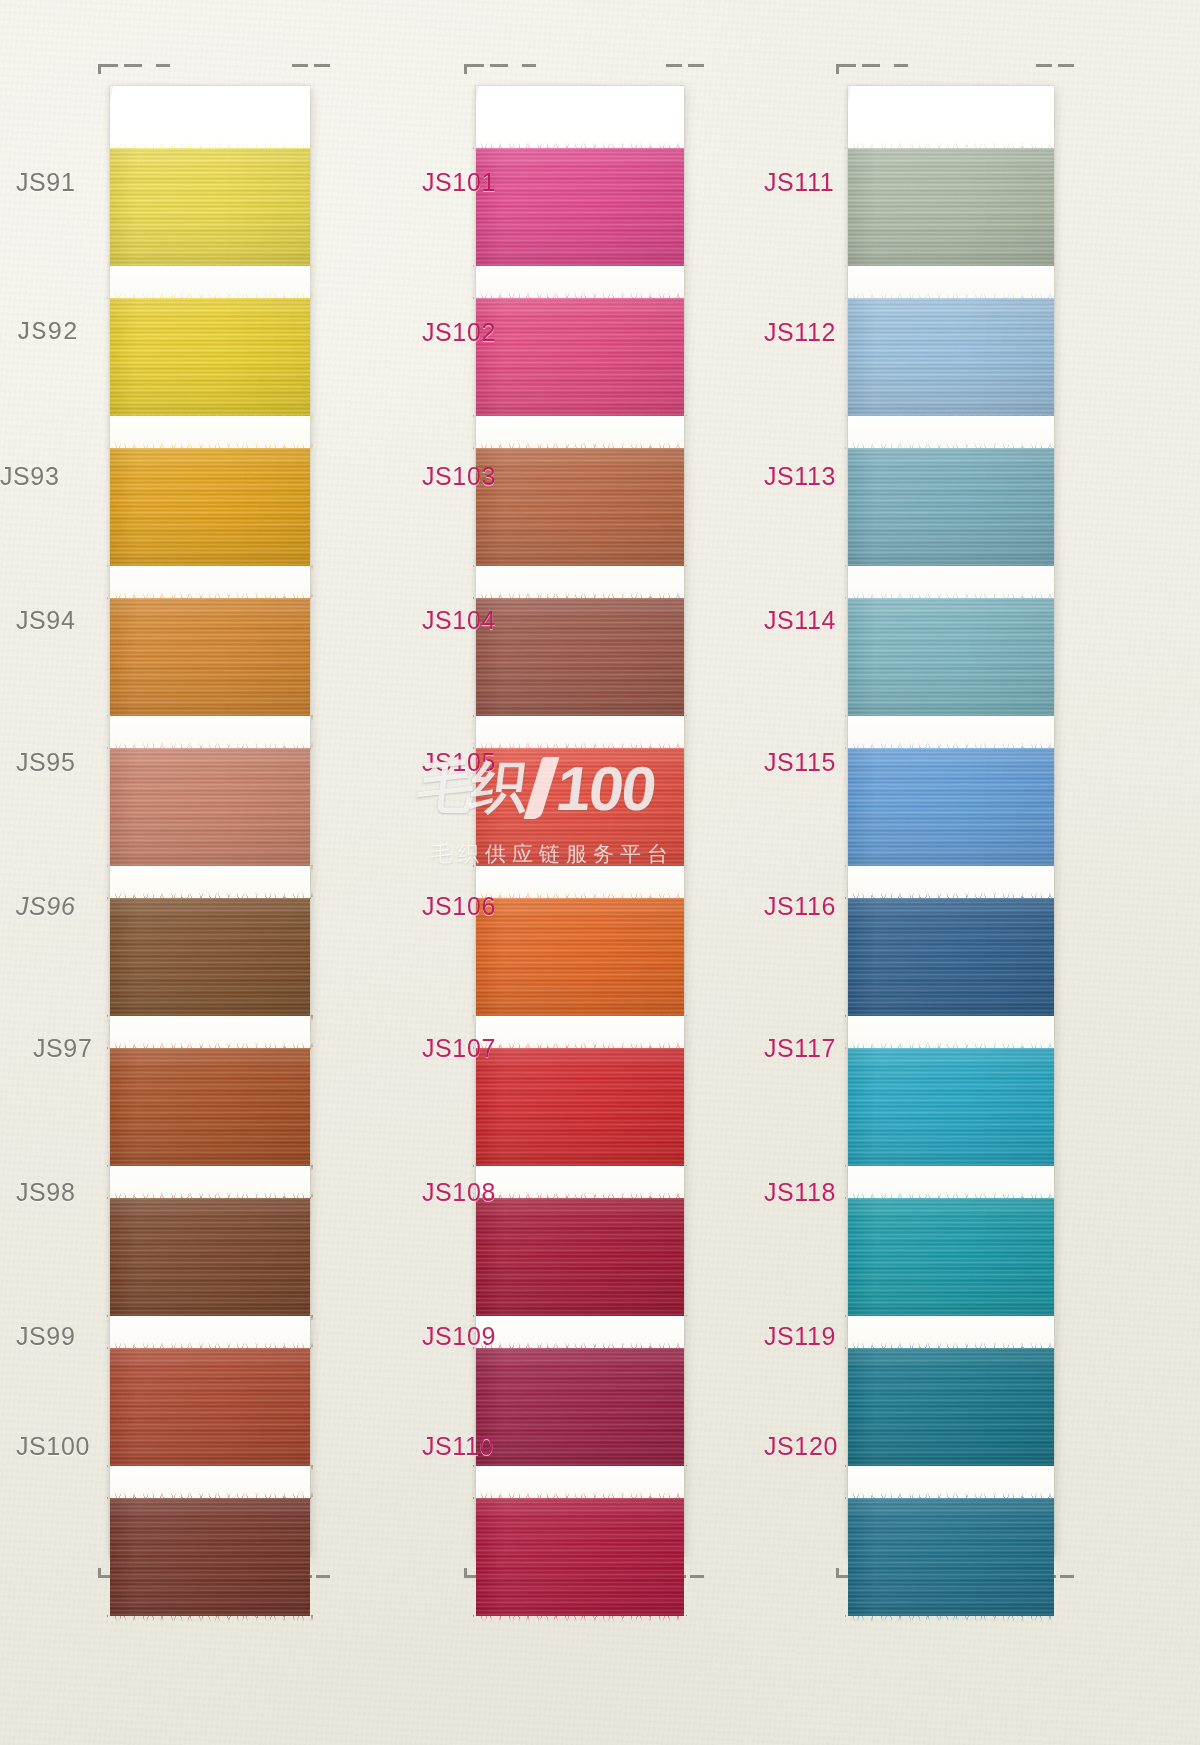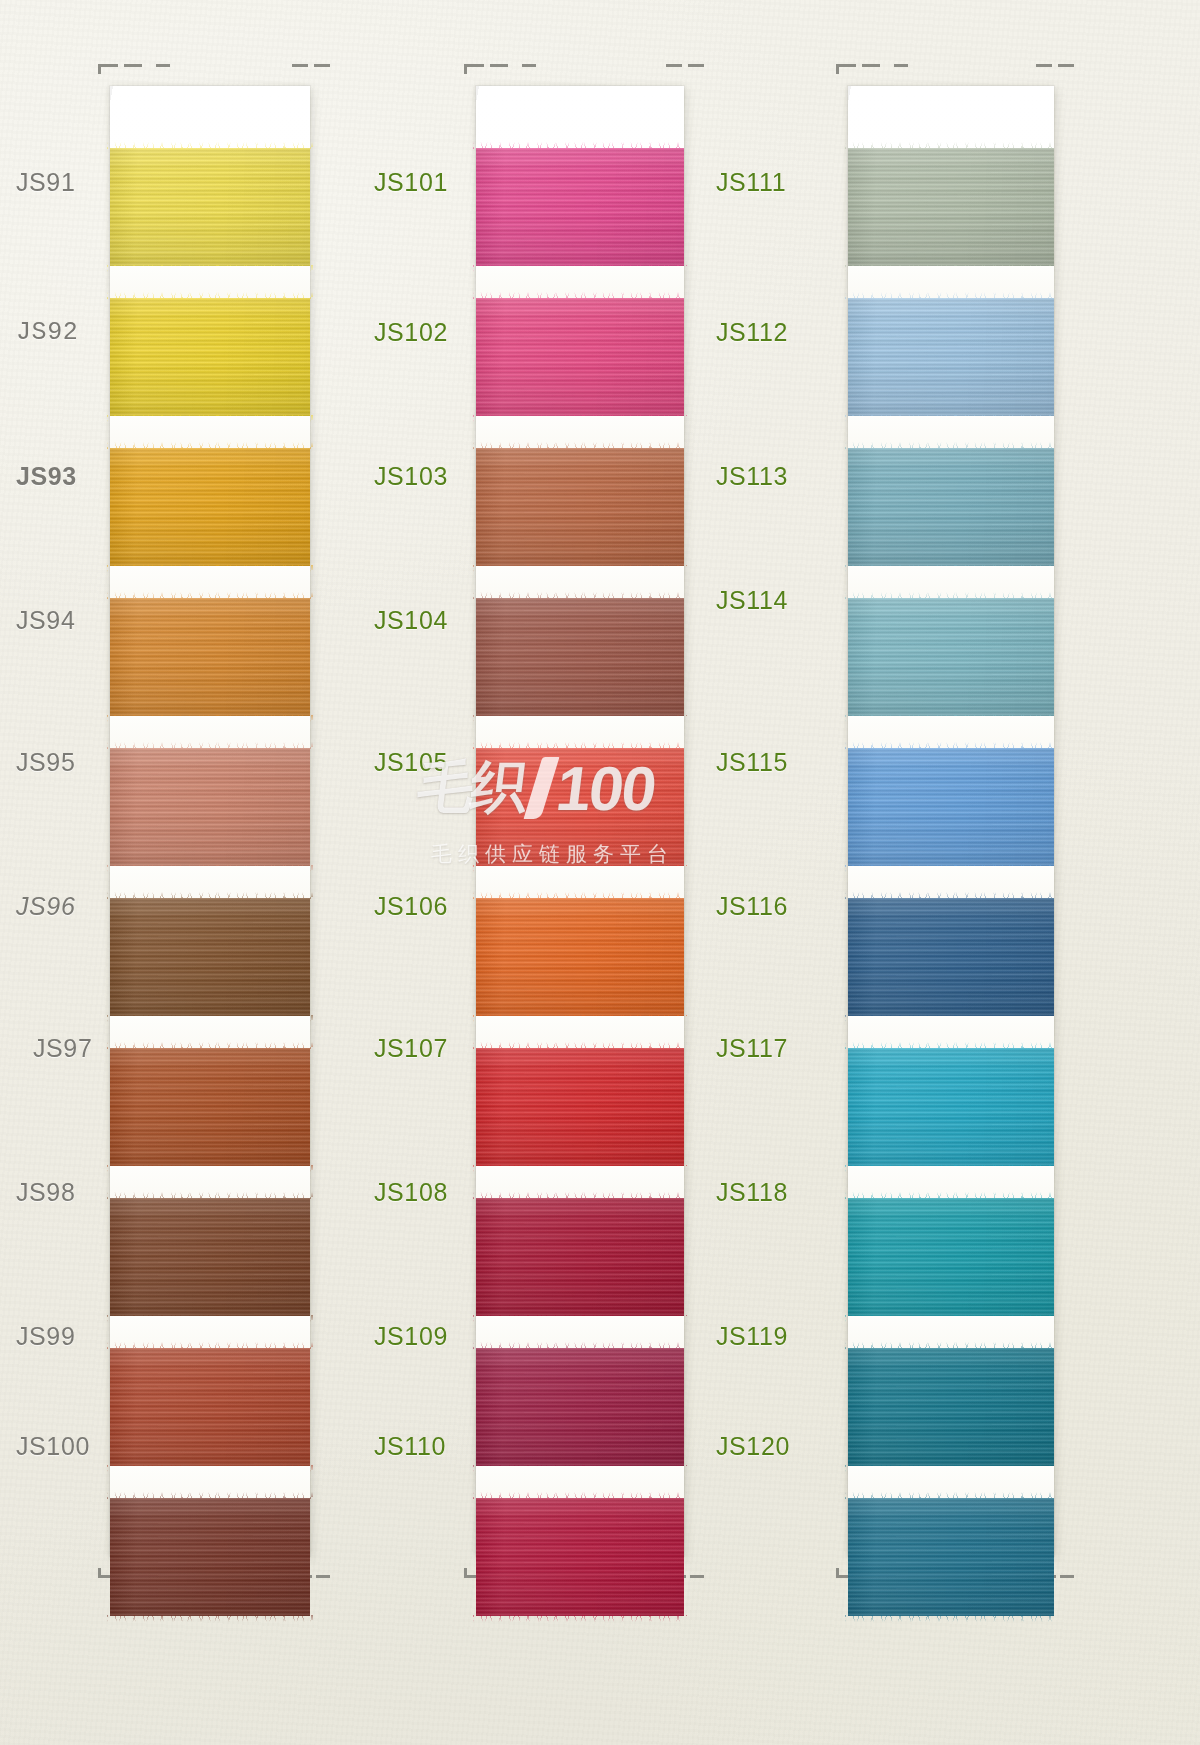--- a/index.html
+++ b/index.html
@@ -161,7 +161,7 @@
     text-shadow: 0 1px 0 rgba(255,255,255,0.75);
     opacity: .95;
   }
-  .code.c2, .code.c3 { color: #4d7c0f; }
+  .code.c2, .code.c3 { color: #be185d; margin-left: 48px; }
 
   
   #watermark {

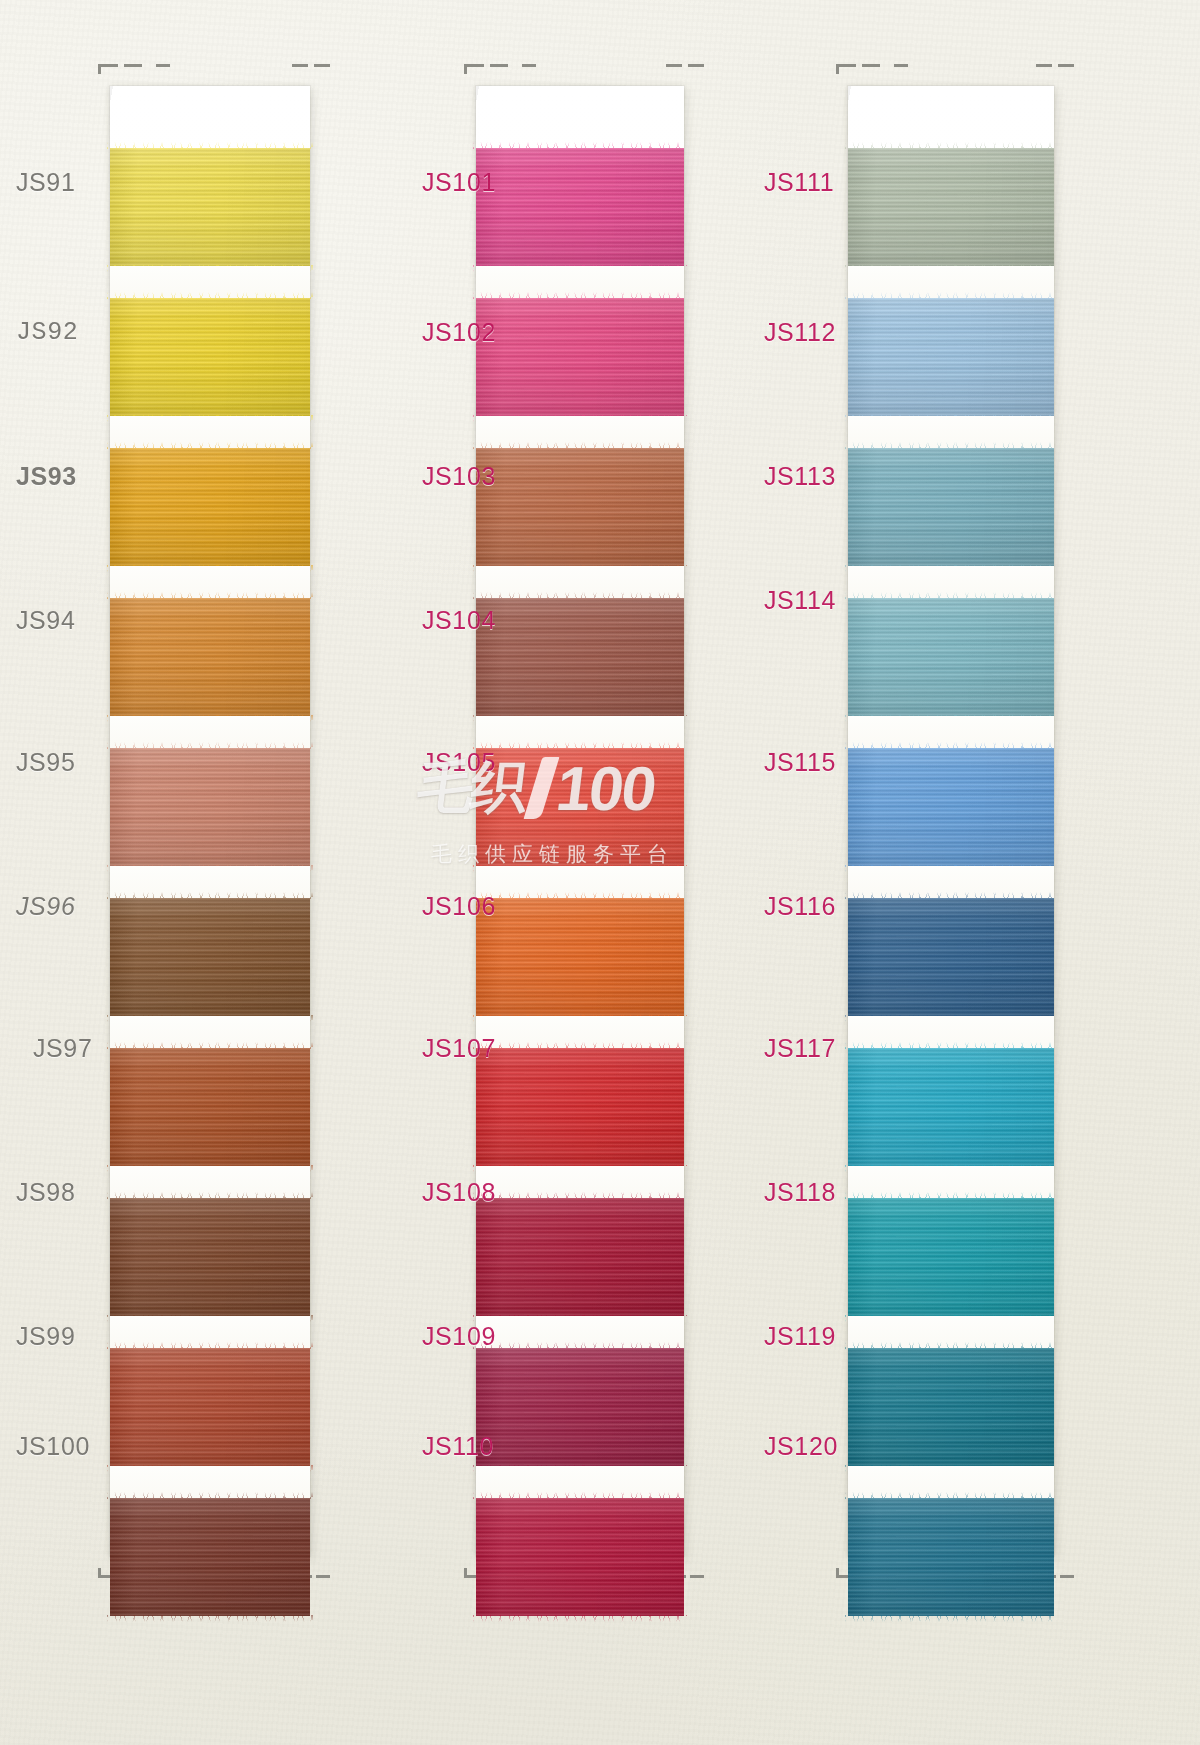--- a/index.html
+++ b/index.html
@@ -316,7 +316,7 @@
     </div>
     <div class="code c1" style="left: 16px; top: 168px;">JS91</div>
     <div class="code c1" style="left: 16px; top: 318px; font-family: Liberation Mono, monospace;">JS92</div>
-    <div class="code c1" style="left: 16px; top: 462px; font-weight: bold;">JS93</div>
+    <div class="code c1" style="left: 0; top: 462px;">JS93</div>
     <div class="code c1" style="left: 16px; top: 606px;">JS94</div>
     <div class="code c1" style="left: 16px; top: 748px;">JS95</div>
     <div class="code c1" style="left: 16px; top: 892px; font-style: italic;">JS96</div>

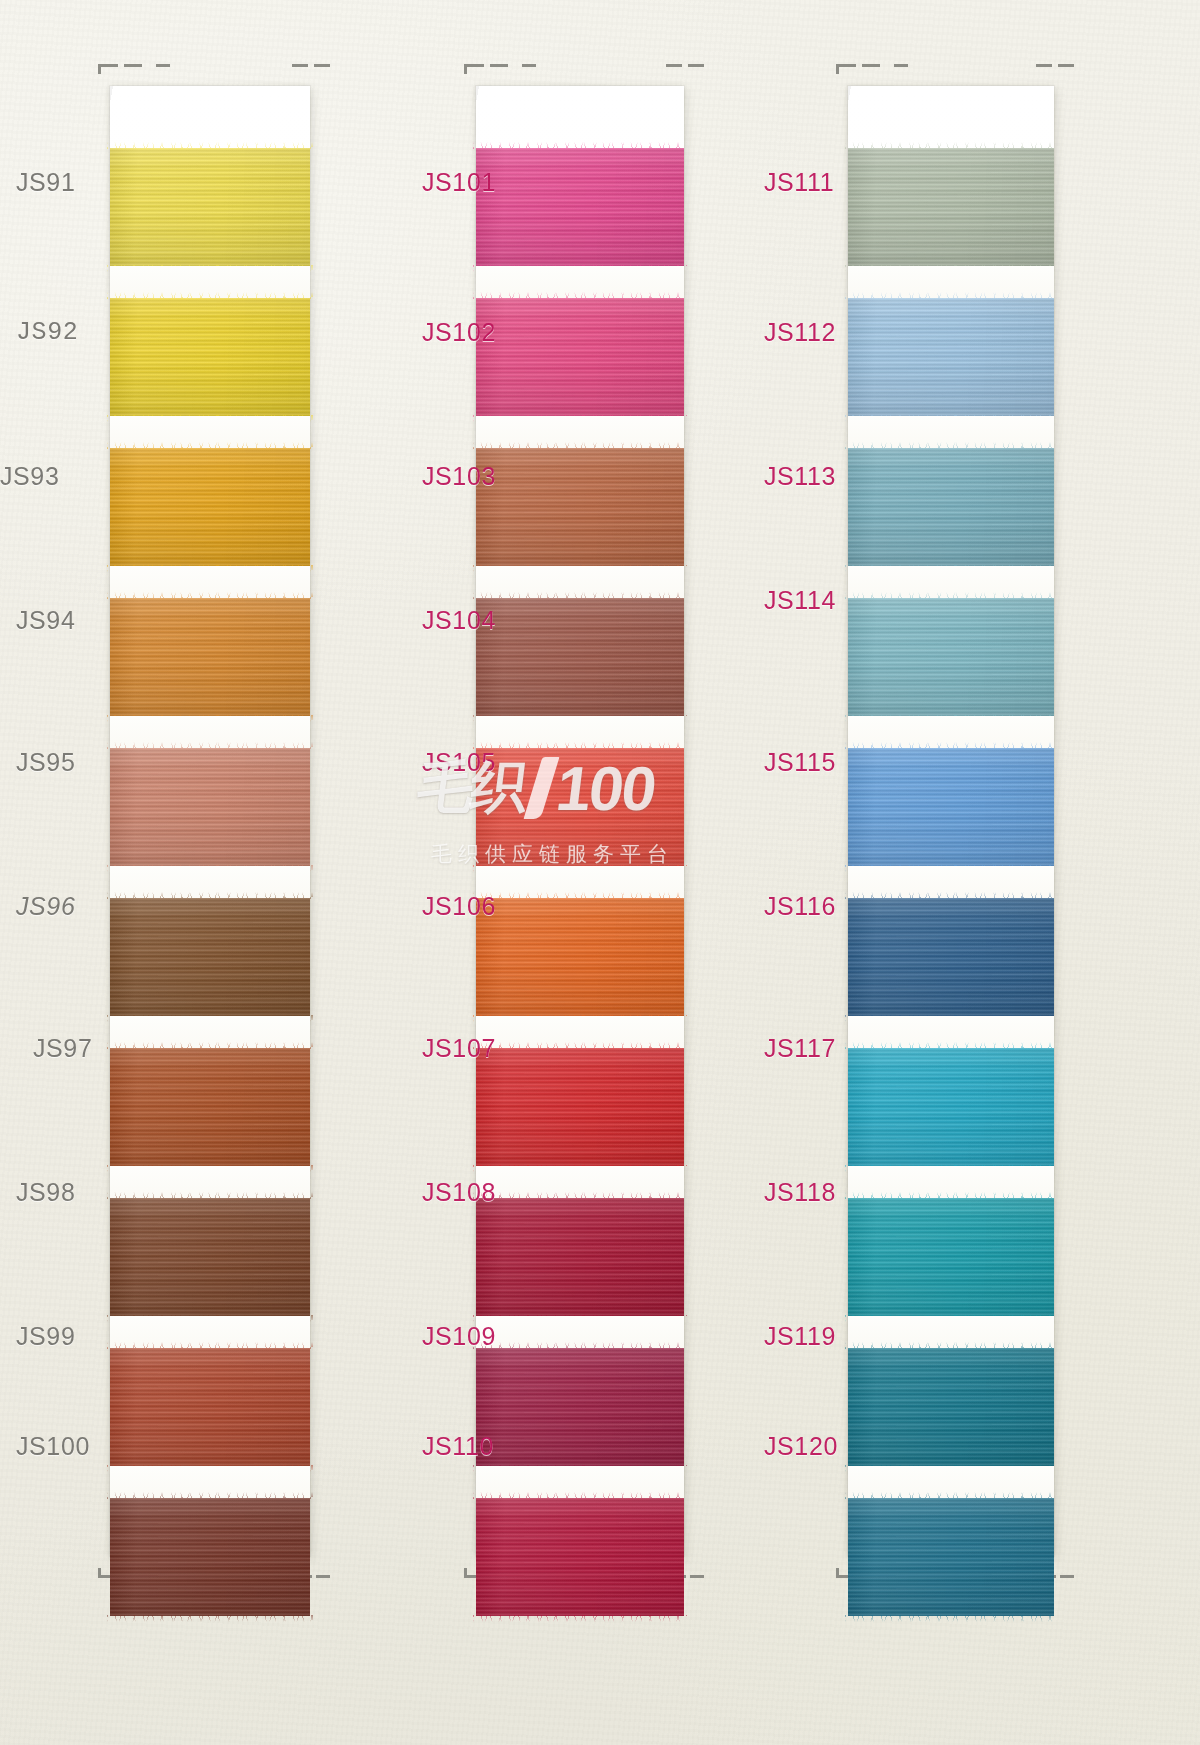--- a/index.html
+++ b/index.html
@@ -517,7 +517,7 @@
     <div class="code c3" style="left: 716px; top: 168px;">JS111</div>
     <div class="code c3" style="left: 716px; top: 318px;">JS112</div>
     <div class="code c3" style="left: 716px; top: 462px;">JS113</div>
-    <div class="code c3" style="left: 716px; top: 586px;">JS114</div>
+    <div class="code c3" style="left: 716px; top: 606px;">JS114</div>
     <div class="code c3" style="left: 716px; top: 748px;">JS115</div>
     <div class="code c3" style="left: 716px; top: 892px;">JS116</div>
     <div class="code c3" style="left: 716px; top: 1034px;">JS117</div>

